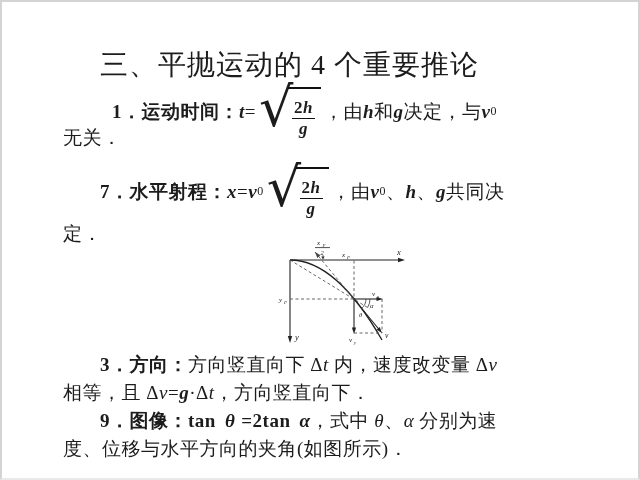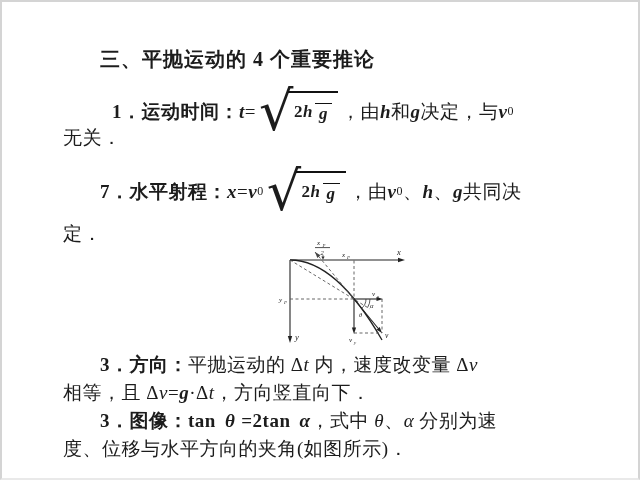--- a/index.html
+++ b/index.html
@@ -19,7 +19,7 @@
   .var{font-style:italic;font-weight:bold;font-family:"Liberation Serif","DejaVu Serif",serif;}
   .gvar{font-style:italic;}
   sub{font-size:12px;line-height:0;}
-  .title{position:absolute;left:100px;top:46px;font-size:20px;font-weight:bold;letter-spacing:1px;margin:0;}
+  .title{position:absolute;left:100px;top:46px;font-size:28px;font-weight:normal;letter-spacing:1px;margin:0;}
 
   
   .fline{display:flex;align-items:center;height:54px;}

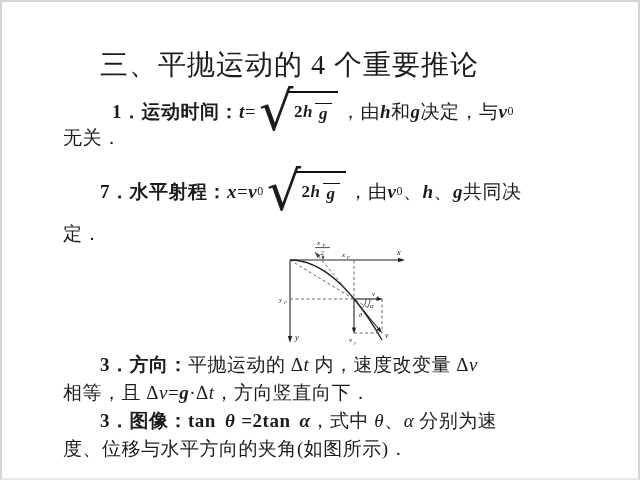--- a/index.html
+++ b/index.html
@@ -29,7 +29,7 @@
     font-size:54px;line-height:0.80;margin-right:-6px;
   }
   .radicand{border-top:2.2px solid #111;margin-top:1px;padding:4px 6px 0 4px;}
-  .frac{display:inline-flex;flex-direction:row;align-items:center;line-height:1.05;font-size:17px;}
+  .frac{display:inline-flex;flex-direction:column;align-items:center;line-height:1.05;font-size:17px;}
   .frac .num{padding:0 2px 1px 2px;}
   .frac .den{border-top:1.8px solid #111;padding:1px 4px 0 4px;width:100%;text-align:center;box-sizing:border-box;}
   .coef{font-weight:bold;font-style:normal;}

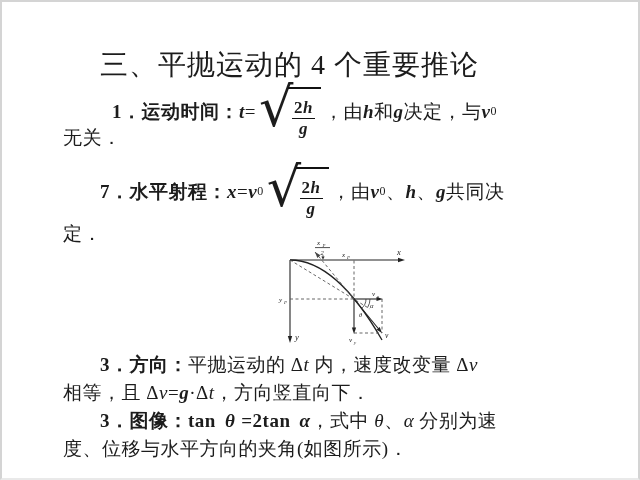--- a/index.html
+++ b/index.html
@@ -164,7 +164,7 @@
 </svg>
 
 <div class="line l-i3a">
-  <span class="b">3．方向：</span><span>平抛运动的 Δ</span><span class="gvar">t</span><span> 内，速度改变量 Δ</span><span class="gvar">v</span>
+  <span class="b">3．方向：</span><span>方向竖直向下 Δ</span><span class="gvar">t</span><span> 内，速度改变量 Δ</span><span class="gvar">v</span>
 </div>
 <div class="line l-i3b">
   <span>相等，且 Δ</span><span class="gvar">v</span><span>=</span><span class="var">g</span><span>·</span><span>Δ</span><span class="gvar">t</span><span>，方向竖直向下．</span>

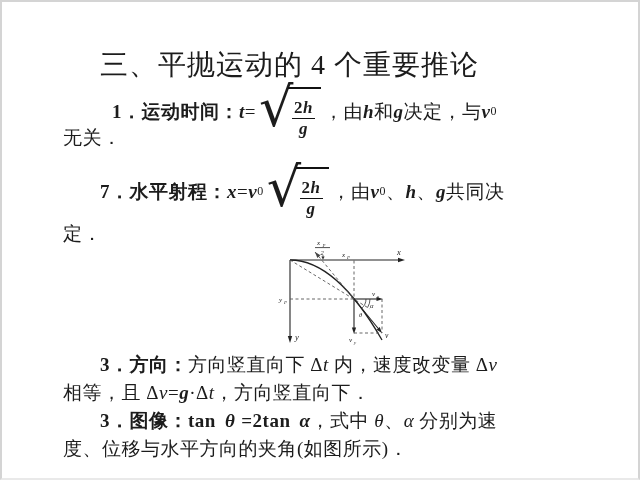--- a/index.html
+++ b/index.html
@@ -171,7 +171,7 @@
 </div>
 
 <div class="line l-i4a">
-  <span class="b">3．图像：</span><span class="b">tan</span><span class="gvar b sp-l sp-r">θ</span><span class="b">=2tan</span><span class="gvar b sp-l">α</span><span>，式中 </span><span class="gvar">θ</span><span>、</span><span class="gvar">α</span><span> 分别为速</span>
+  <span class="b">9．图像：</span><span class="b">tan</span><span class="gvar b sp-l sp-r">θ</span><span class="b">=2tan</span><span class="gvar b sp-l">α</span><span>，式中 </span><span class="gvar">θ</span><span>、</span><span class="gvar">α</span><span> 分别为速</span>
 </div>
 <div class="line l-i4b">度、位移与水平方向的夹角(如图所示)．</div>
 

